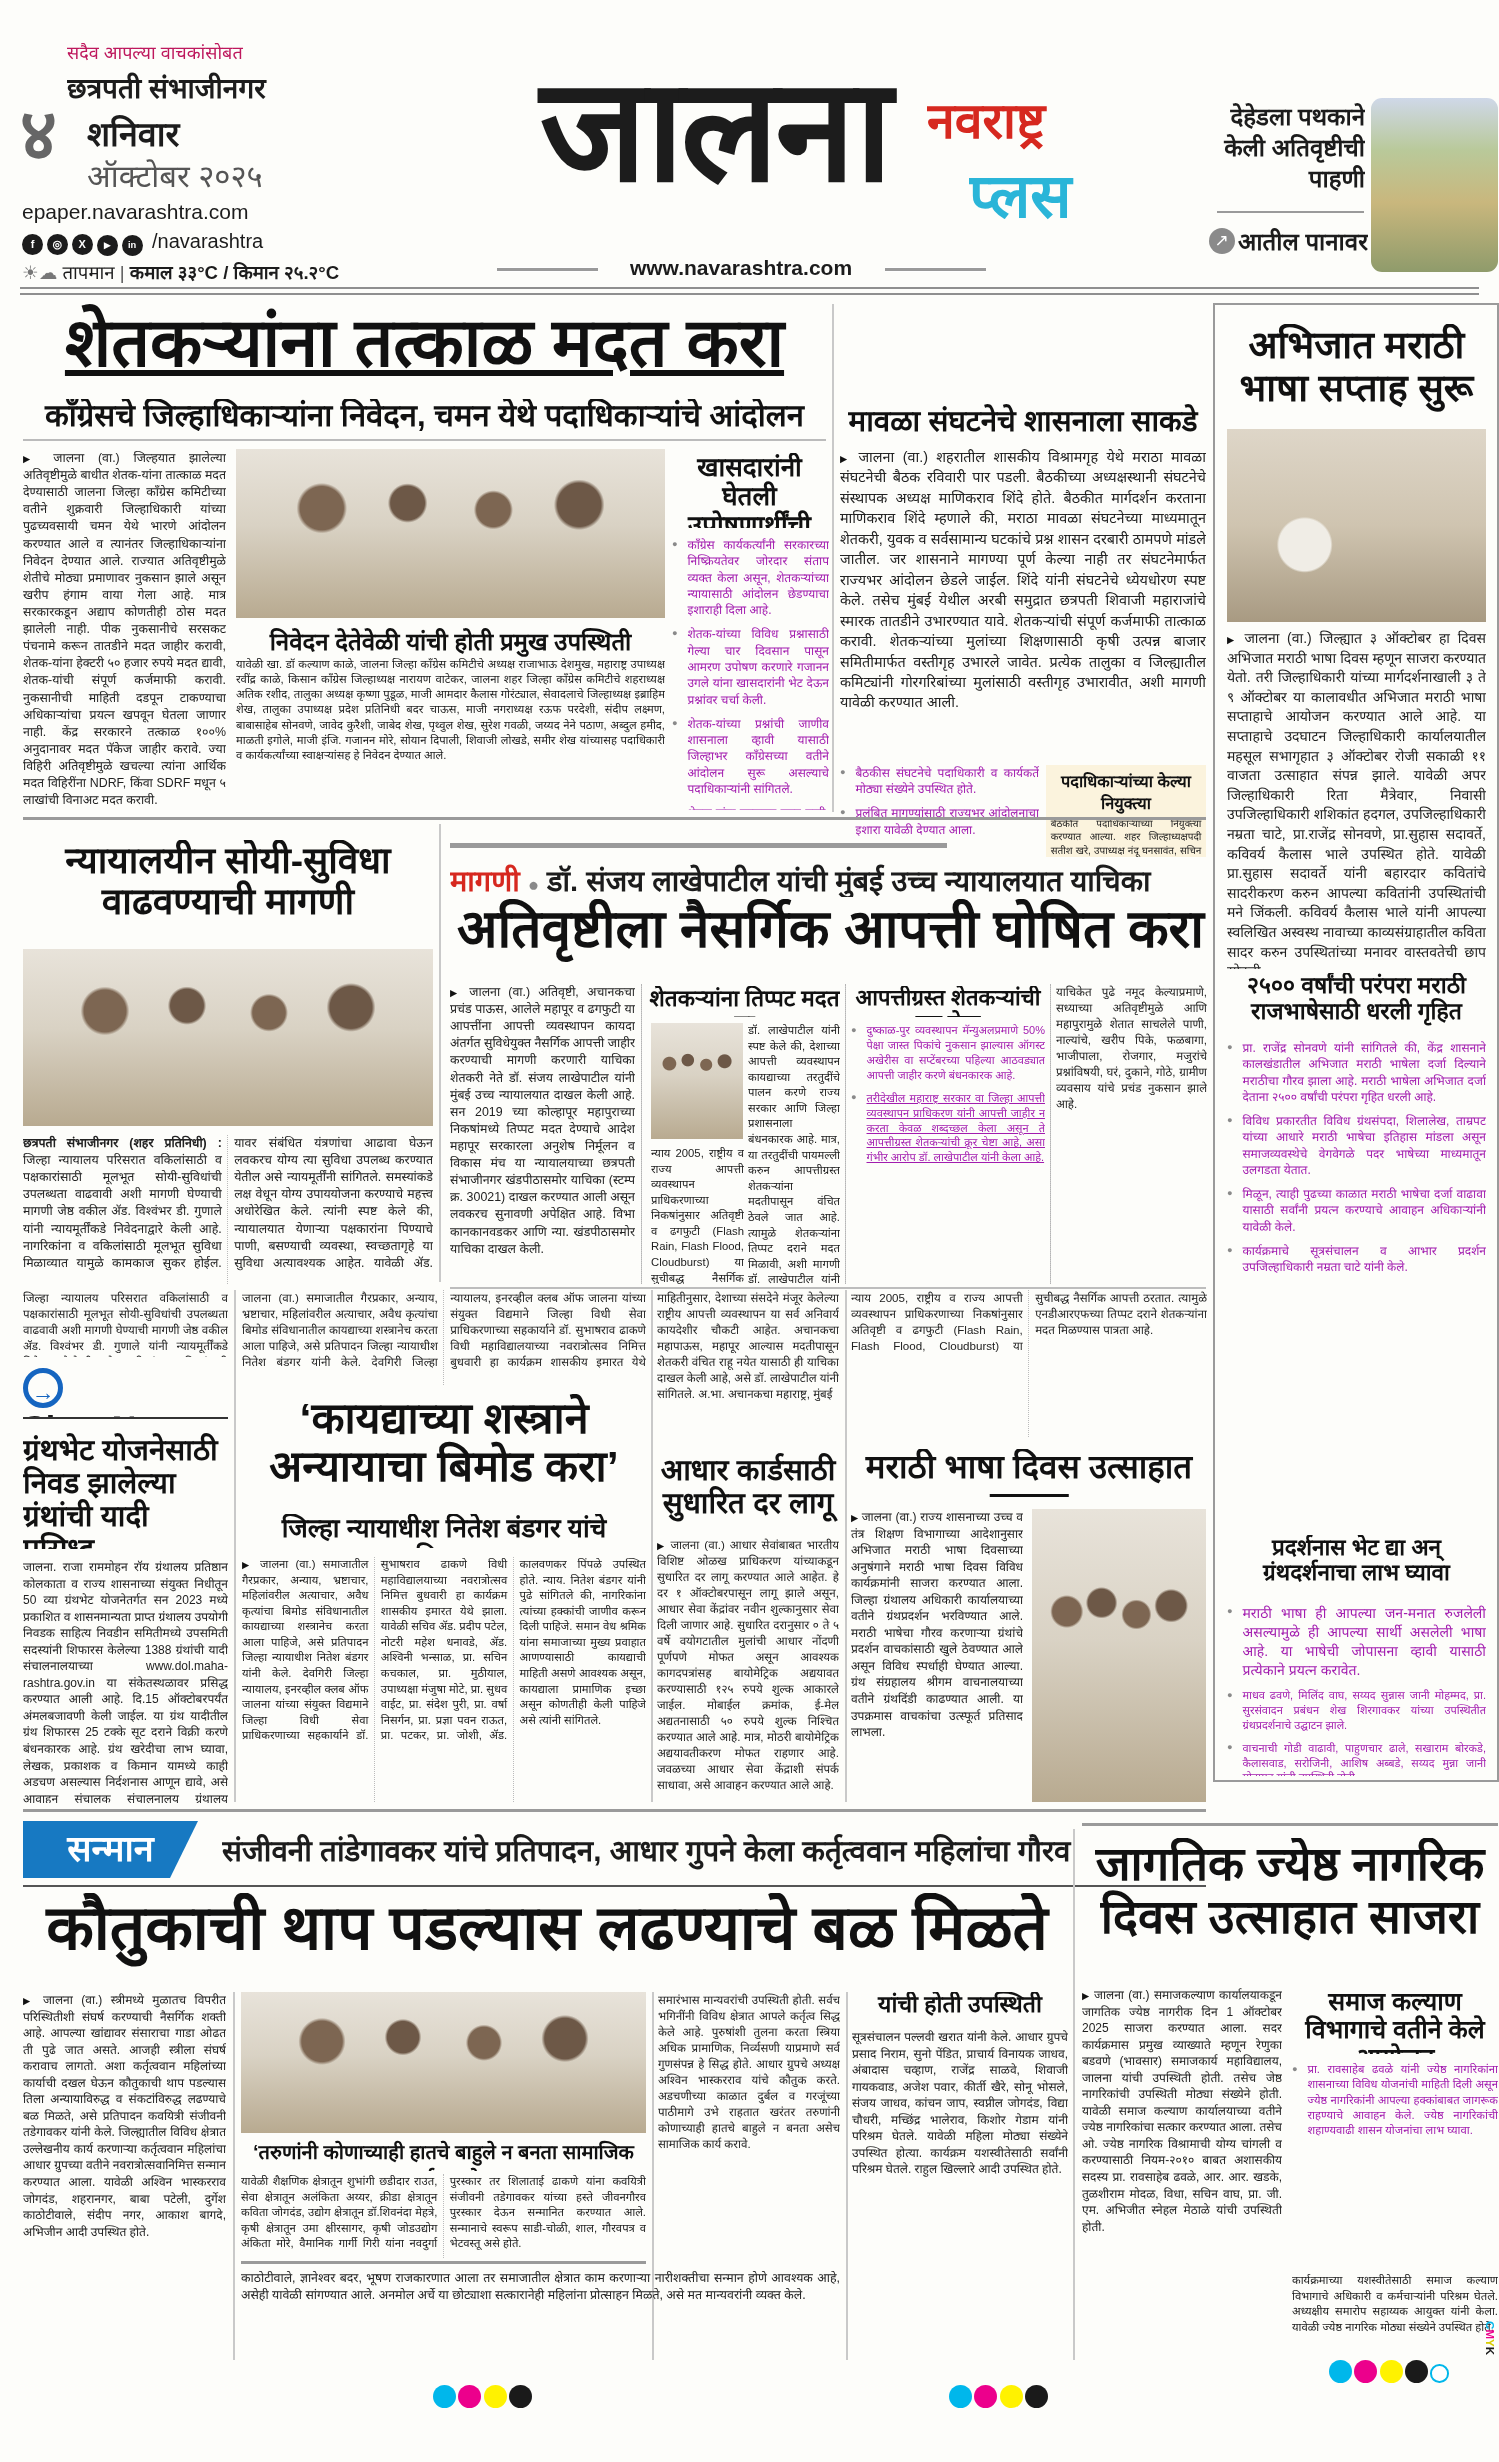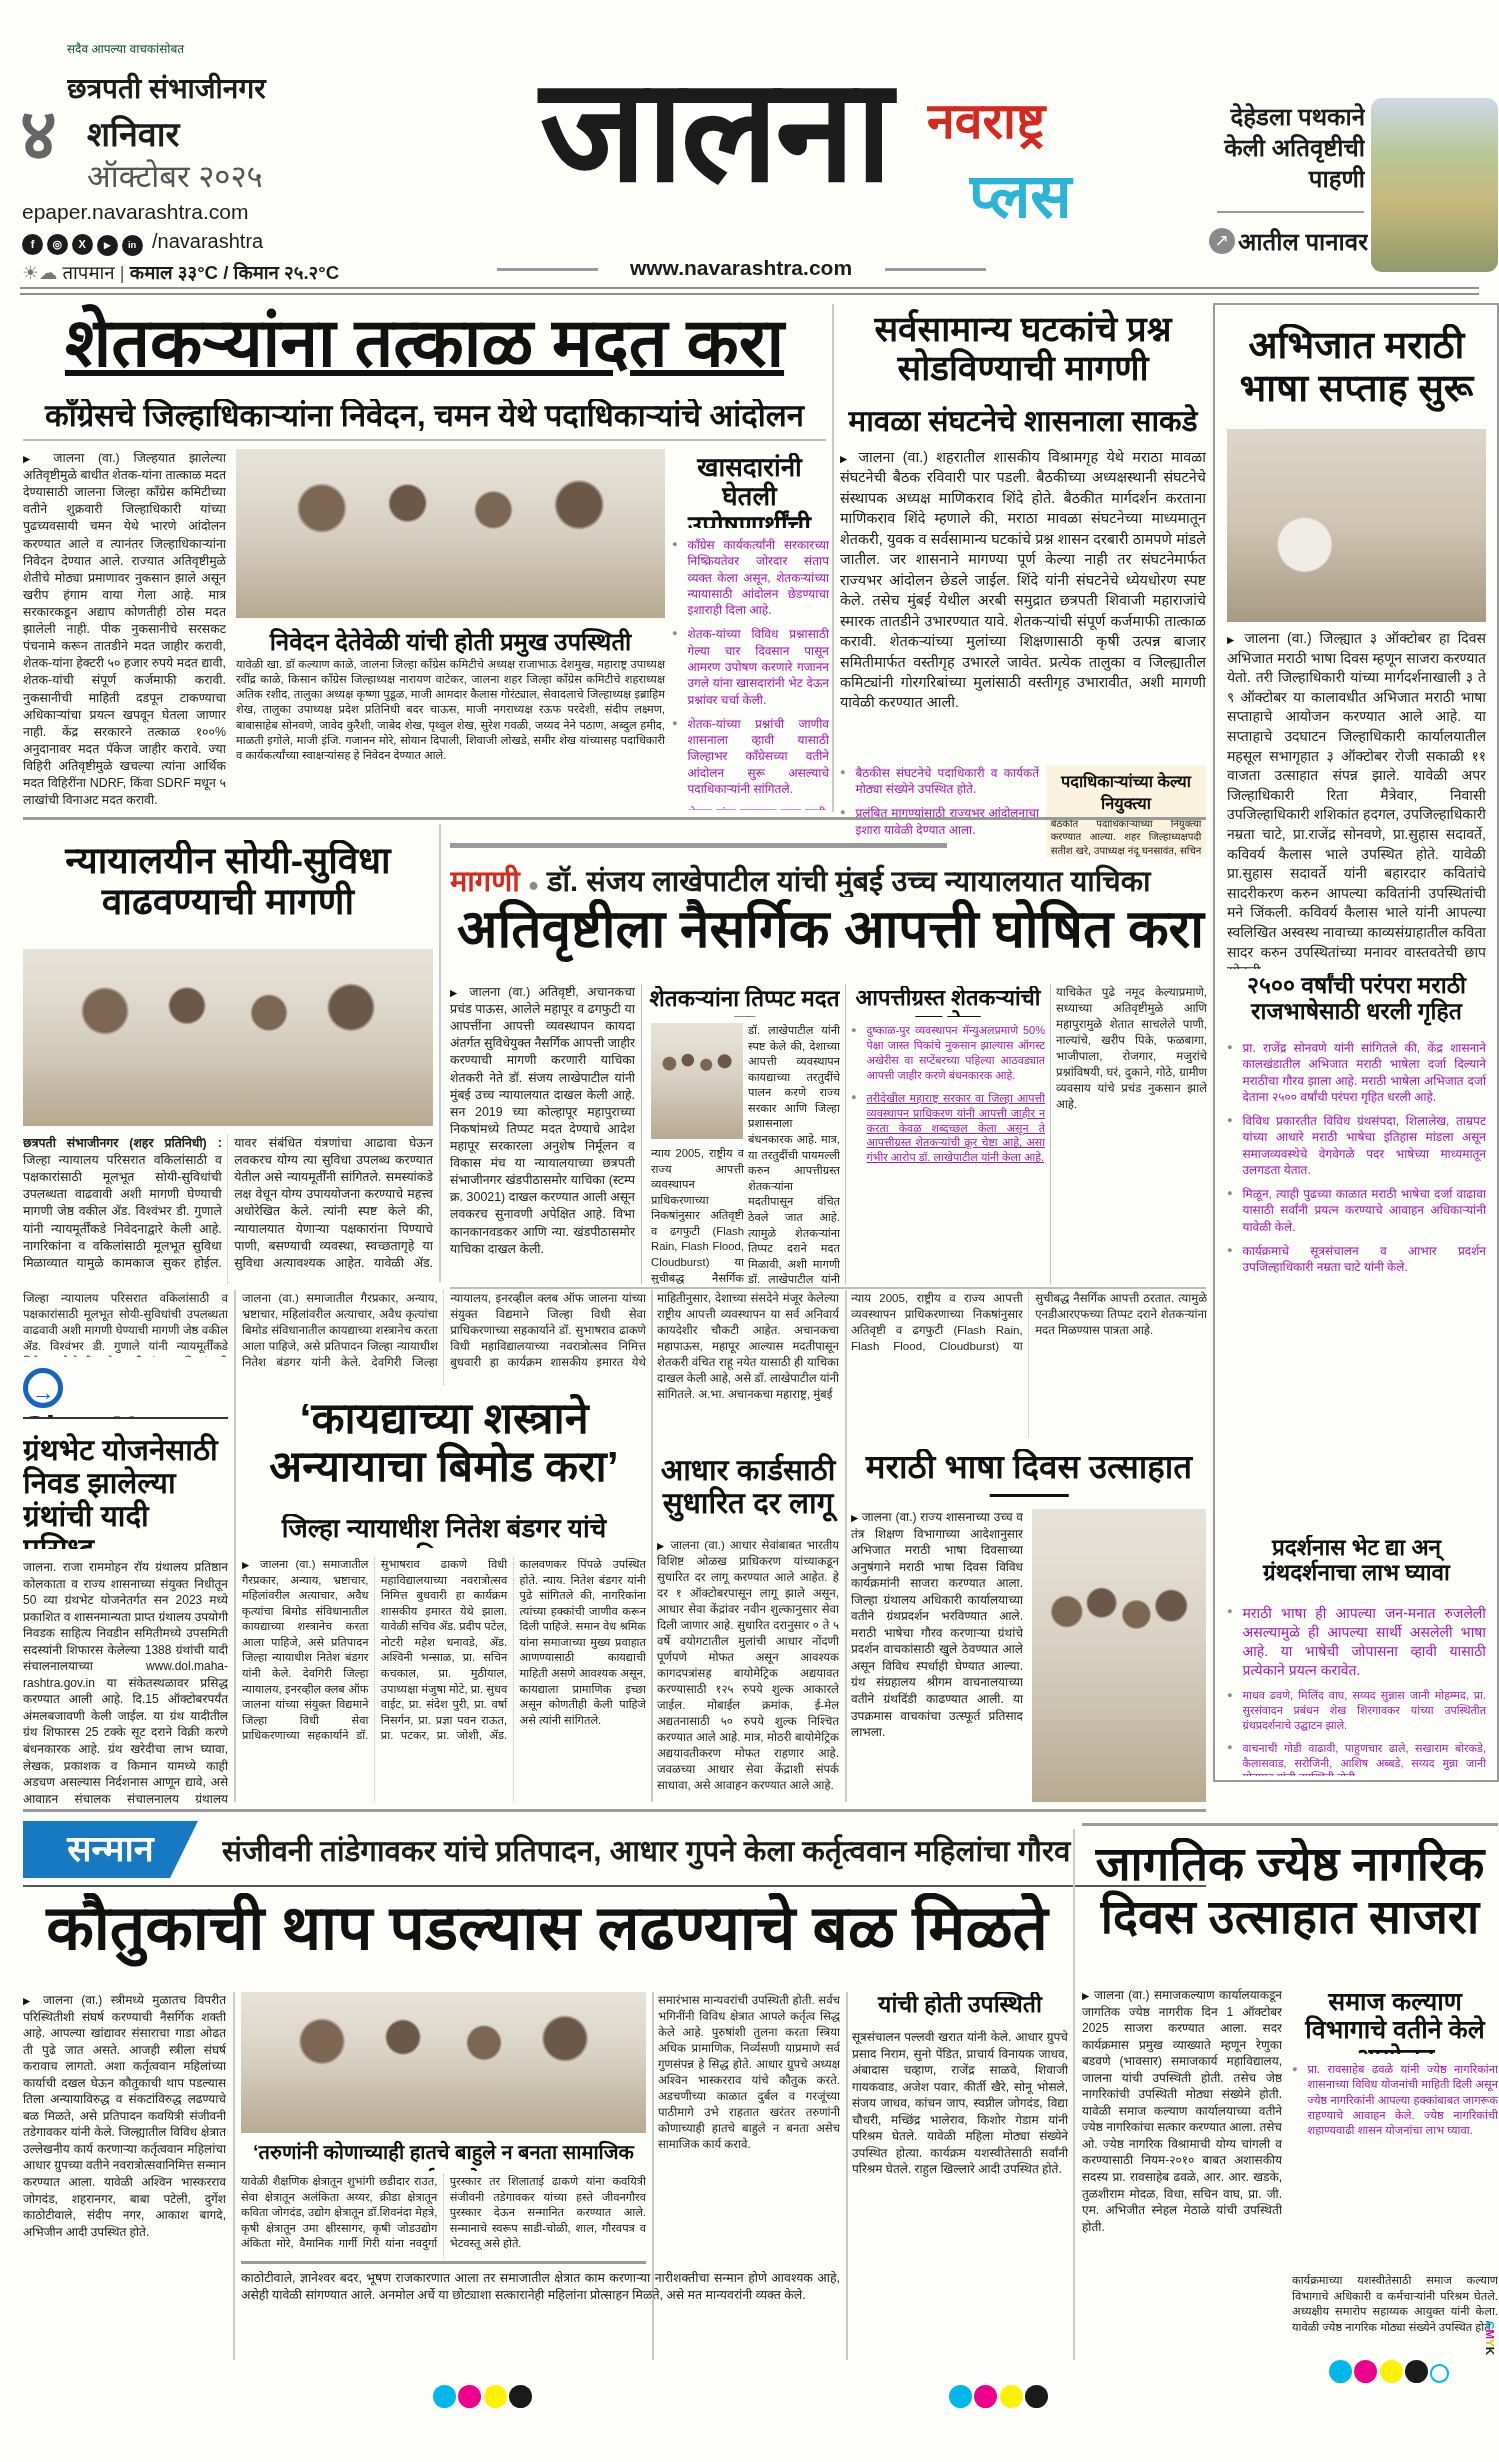--- a/index.html
+++ b/index.html
@@ -51,7 +51,7 @@
 <div id="page">
 
   <div class="abs" style="left:0;top:0;width:1500px;height:289px;">
-    <div class="abs gray" style="left:67px;top:40px;width:326px;font-size:12px;color:#14532d;">सदैव आपल्या वाचकांसोबत</div>
+    <div class="abs gray" style="left:67px;top:40px;width:326px;font-size:18px;color:#be185d;">सदैव आपल्या वाचकांसोबत</div>
     <div class="abs" style="left:67px;top:68px;width:357px;font-size:28px;font-weight:bold;">छत्रपती संभाजीनगर</div>
     <div class="abs" style="left:20px;top:99px;width:62px;font-size:71px;font-weight:bold;color:#666;line-height:1;">४</div>
     <div class="abs" style="left:87px;top:110px;width:233px;font-size:34px;font-weight:bold;">शनिवार</div>

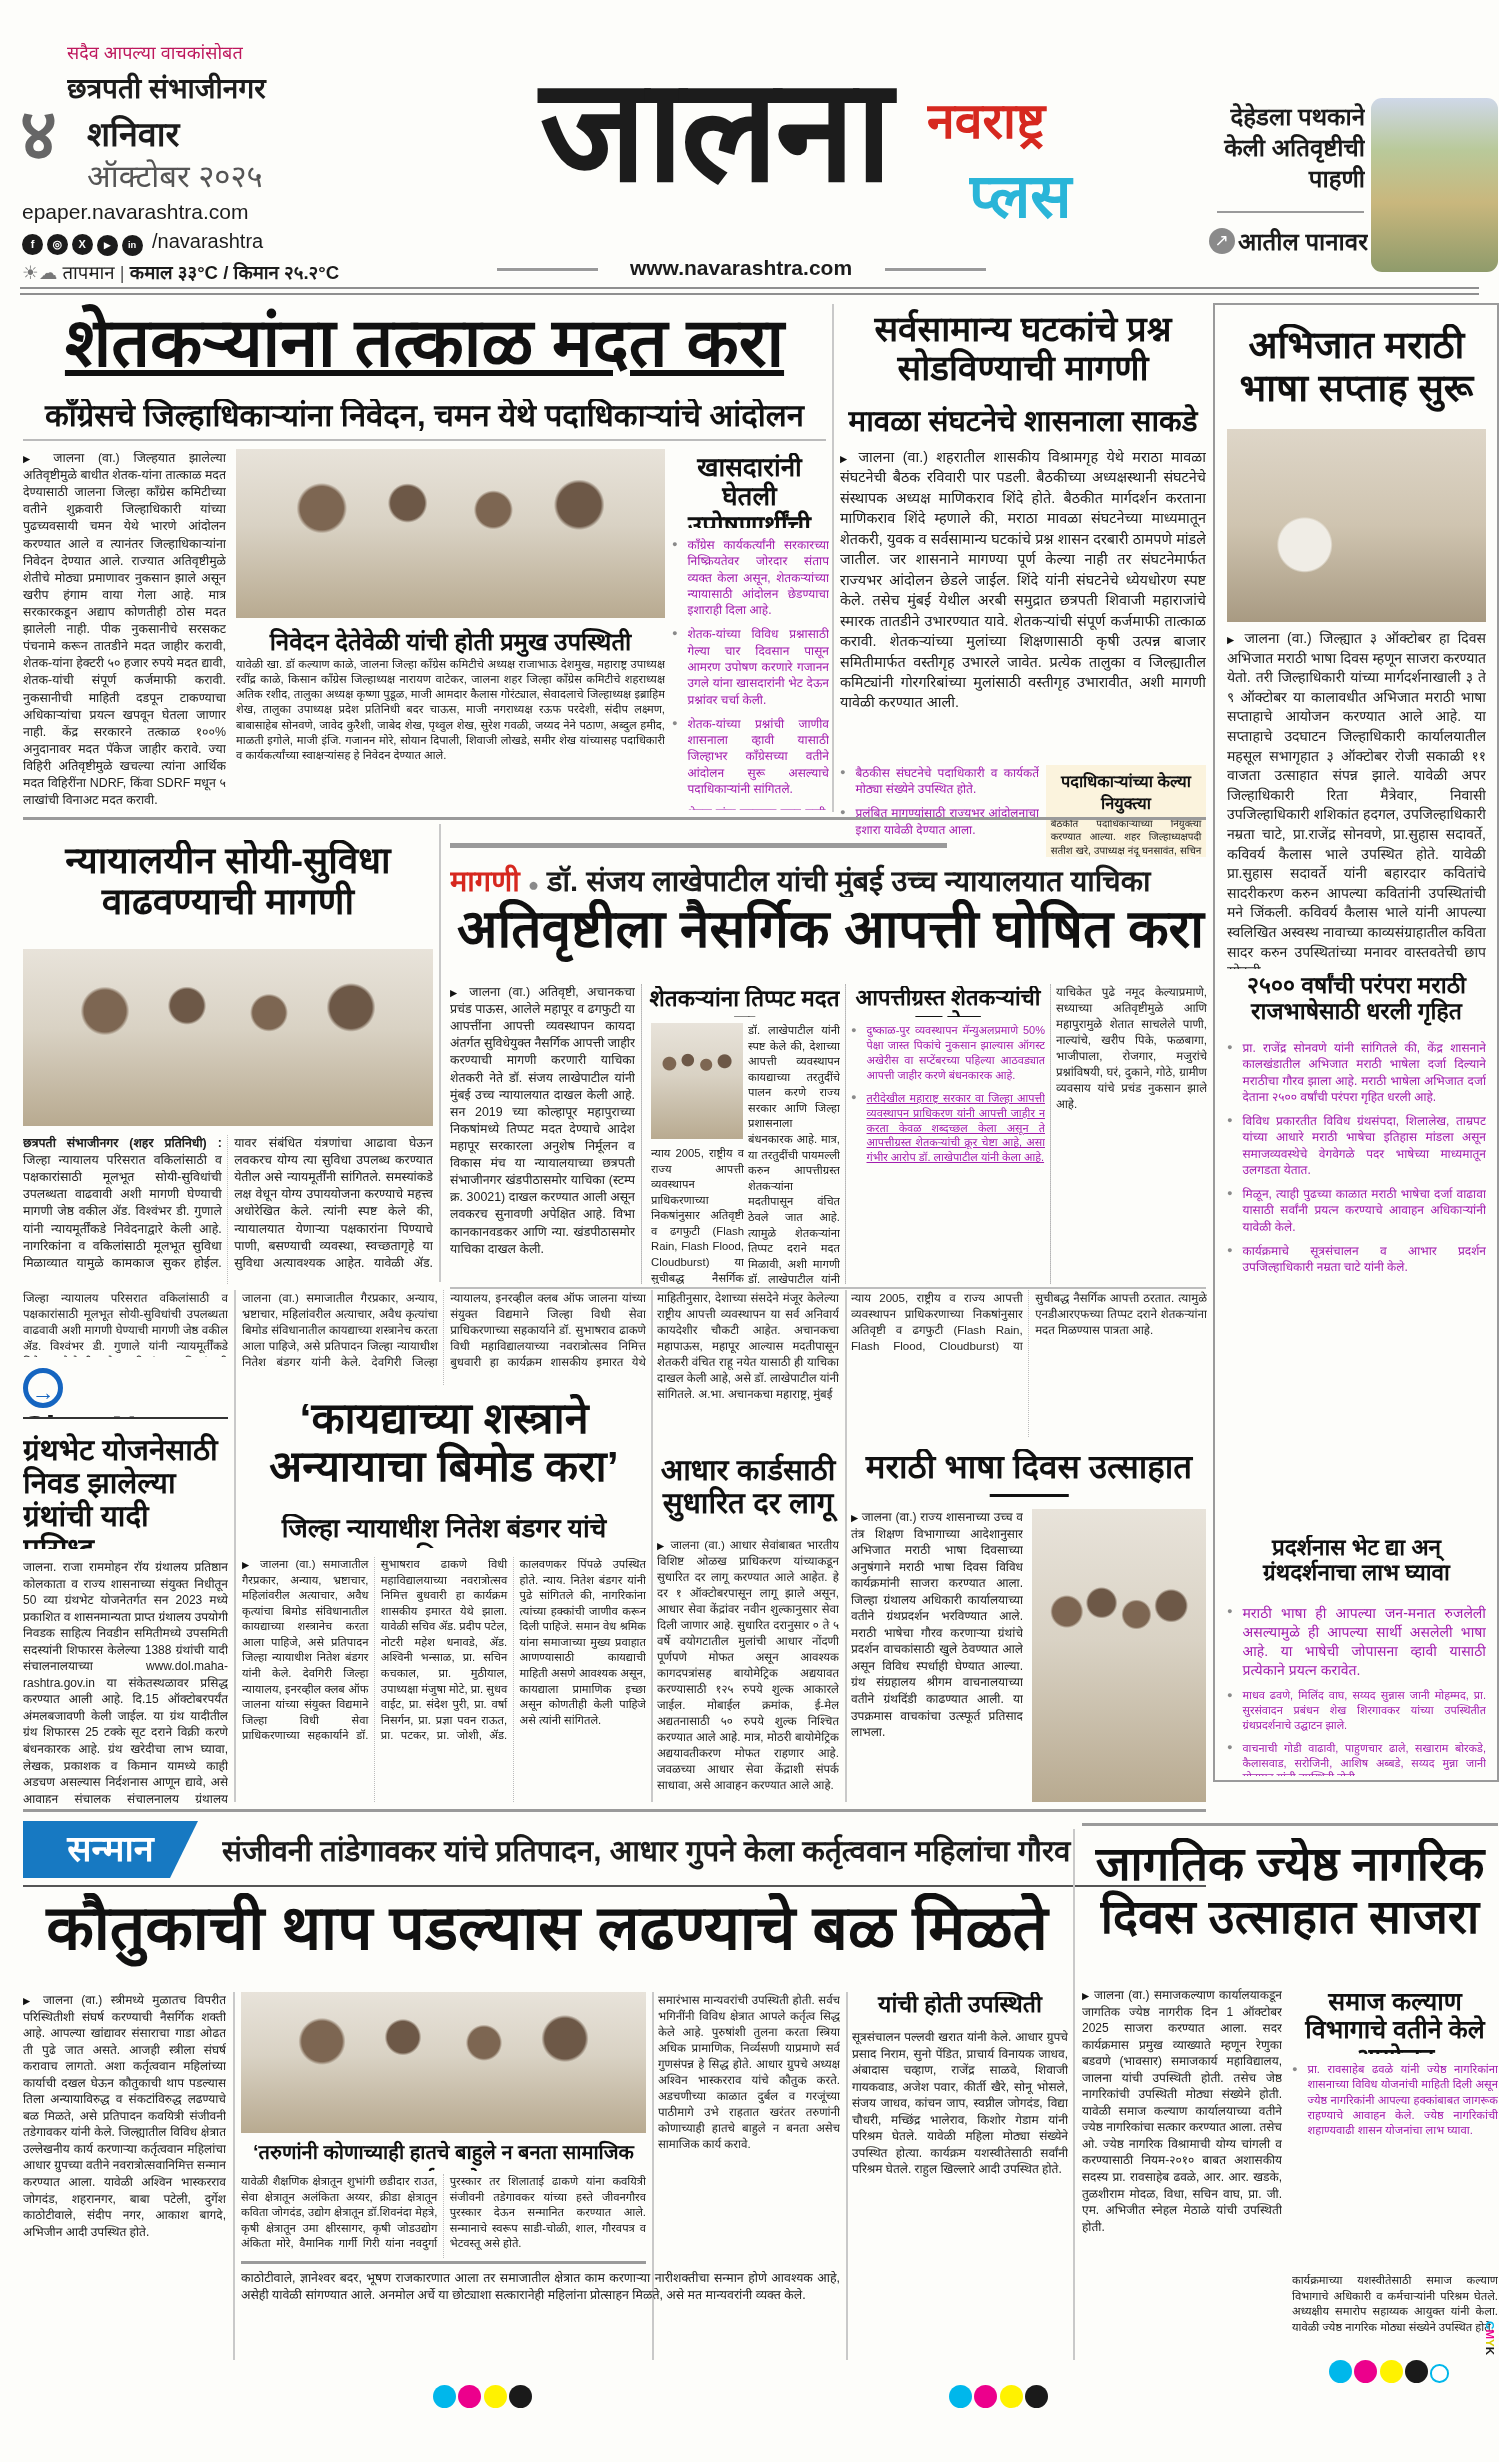--- a/index.html
+++ b/index.html
@@ -105,7 +105,6 @@
     <li>शेतक-यांना सरसकट मदत द्यावी, या मागणीचे निवेदन जिल्हाधिकाऱ्यांनी स्वीकारले असून शासनाकडे पाठविण्यात येईल असे आश्वासन दिले. यावेळी कार्यकर्ते मोठ्या संख्येने उपस्थित होते.</li>
   </ul>
 
-  <div class="abs hl" style="left:840px;top:309px;width:366px;height:92px;font-size:35px;">सर्वसामान्य घटकांचे प्रश्न सोडविण्याची मागणी</div>
   <div class="abs hl" style="left:840px;top:404px;width:366px;height:36px;font-size:29.5px;">मावळा संघटनेचे शासनाला साकडे</div>
   <div class="abs body-txt dateline" style="left:840px;top:447px;width:366px;height:312px;font-size:14.4px;line-height:1.42;">जालना (वा.) शहरातील शासकीय विश्रामगृह येथे मराठा मावळा संघटनेची बैठक रविवारी पार पडली. बैठकीच्या अध्यक्षस्थानी संघटनेचे संस्थापक अध्यक्ष माणिकराव शिंदे होते. बैठकीत मार्गदर्शन करताना माणिकराव शिंदे म्हणाले की, मराठा मावळा संघटनेच्या माध्यमातून शेतकरी, युवक व सर्वसामान्य घटकांचे प्रश्न शासन दरबारी ठामपणे मांडले जातील. जर शासनाने मागण्या पूर्ण केल्या नाही तर संघटनेमार्फत राज्यभर आंदोलन छेडले जाईल. शिंदे यांनी संघटनेचे ध्येयधोरण स्पष्ट केले. तसेच मुंबई येथील अरबी समुद्रात छत्रपती शिवाजी महाराजांचे स्मारक तातडीने उभारण्यात यावे. शेतकऱ्यांची संपूर्ण कर्जमाफी तात्काळ करावी. शेतकऱ्यांच्या मुलांच्या शिक्षणासाठी कृषी उत्पन्न बाजार समितीमार्फत वस्तीगृह उभारले जावेत. प्रत्येक तालुका व जिल्ह्यातील कमिट्यांनी गोरगरिबांच्या मुलांसाठी वस्तीगृह उभारावीत, अशी मागणी यावेळी करण्यात आली.</div>
   <ul class="abs blist" style="left:840px;top:765px;width:199px;height:92px;">

